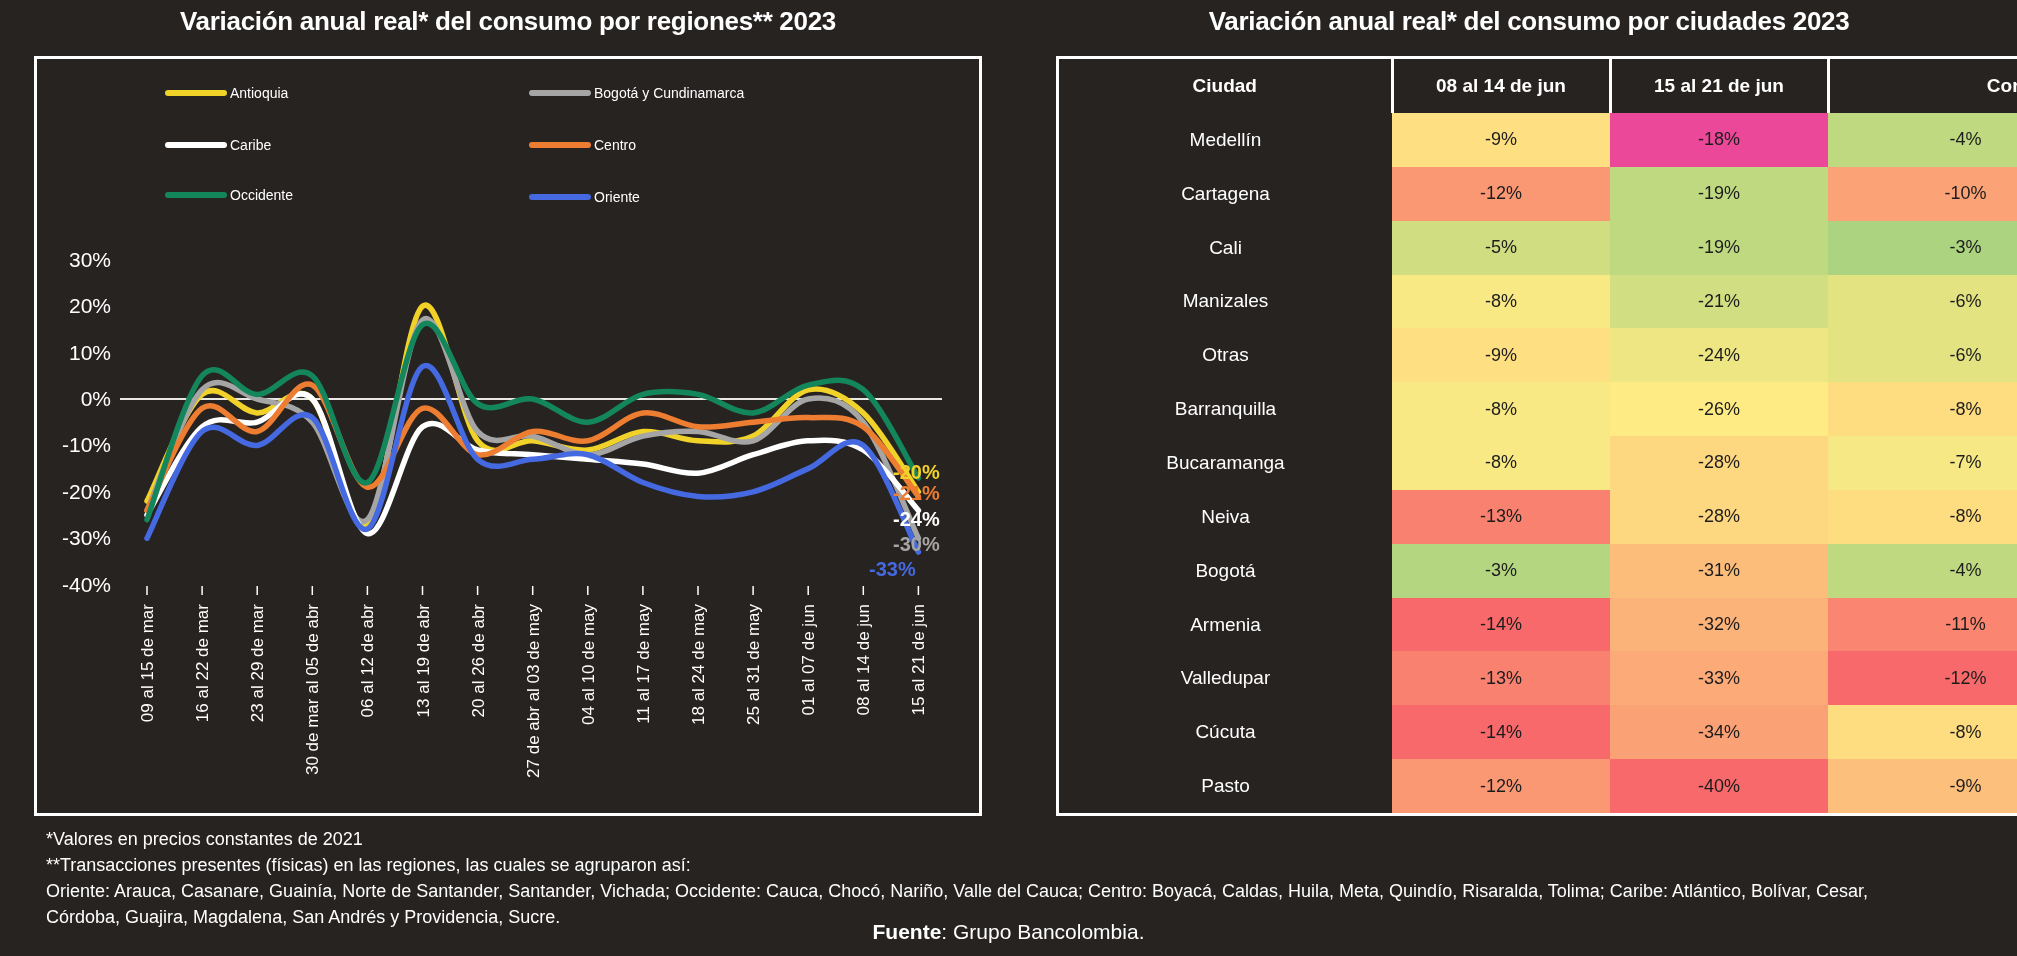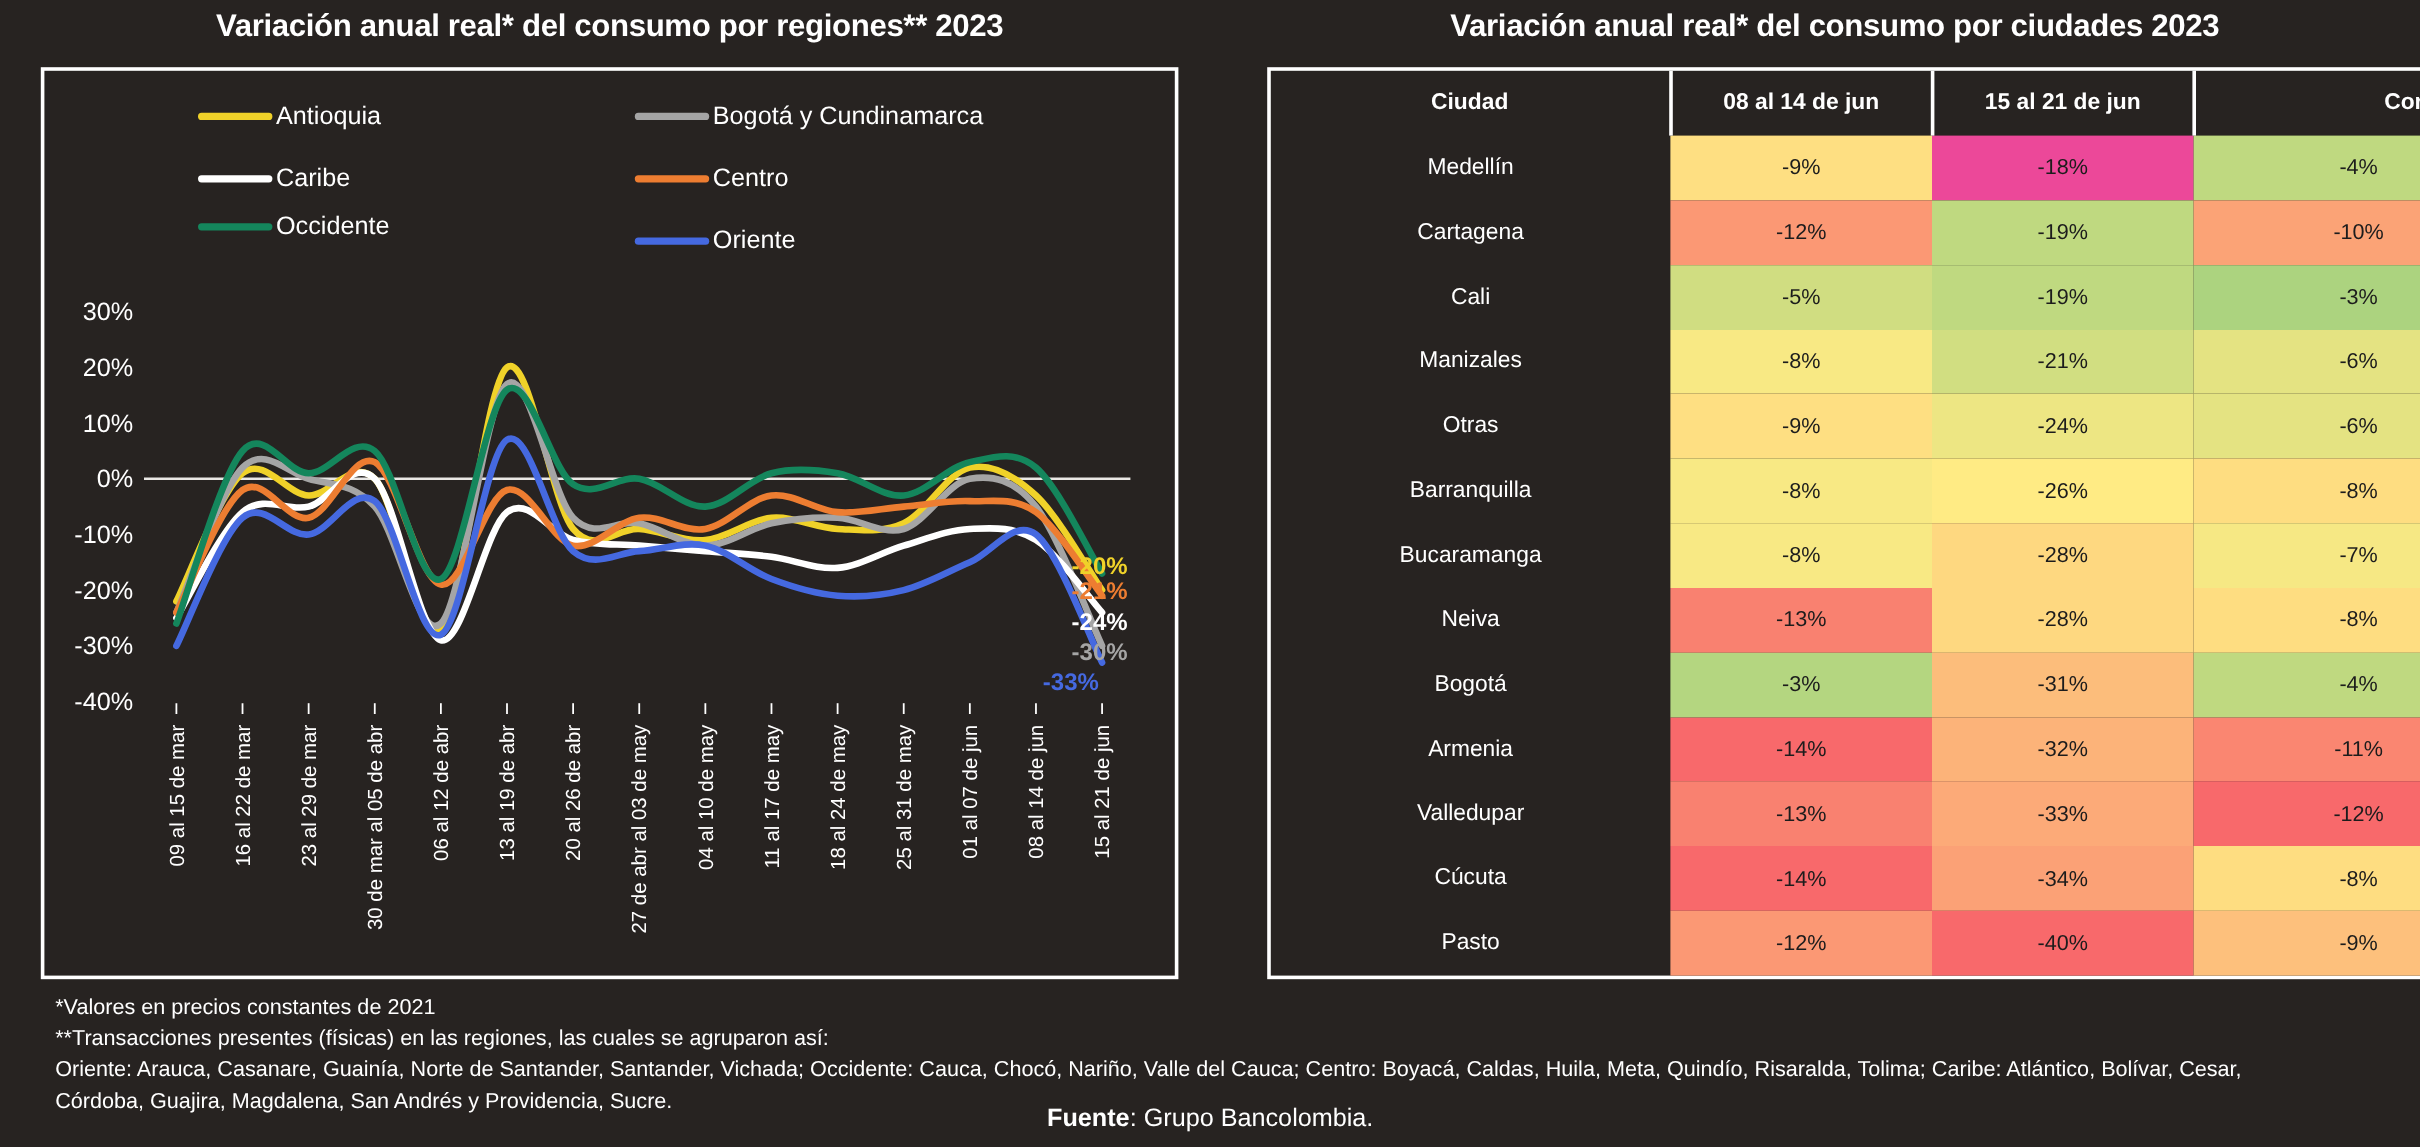--- a/index.html
+++ b/index.html
@@ -21,7 +21,7 @@
   #chart-panel{left:34px;width:948px;}
   #table-panel{left:1056px;width:1050px;}
   #chart-svg{position:absolute;left:0;top:0;}
-  .legend-item{position:absolute;display:flex;align-items:center;color:#FFFFFF;font-size:21px;}
+  .legend-item{position:absolute;display:flex;align-items:center;color:#FFFFFF;font-size:14px;}
   .legend-swatch{width:62px;height:6px;border-radius:3px;margin-right:3px;flex:0 0 auto;}
   .end-label{position:absolute;font-weight:bold;font-size:20px;line-height:22px;}
   

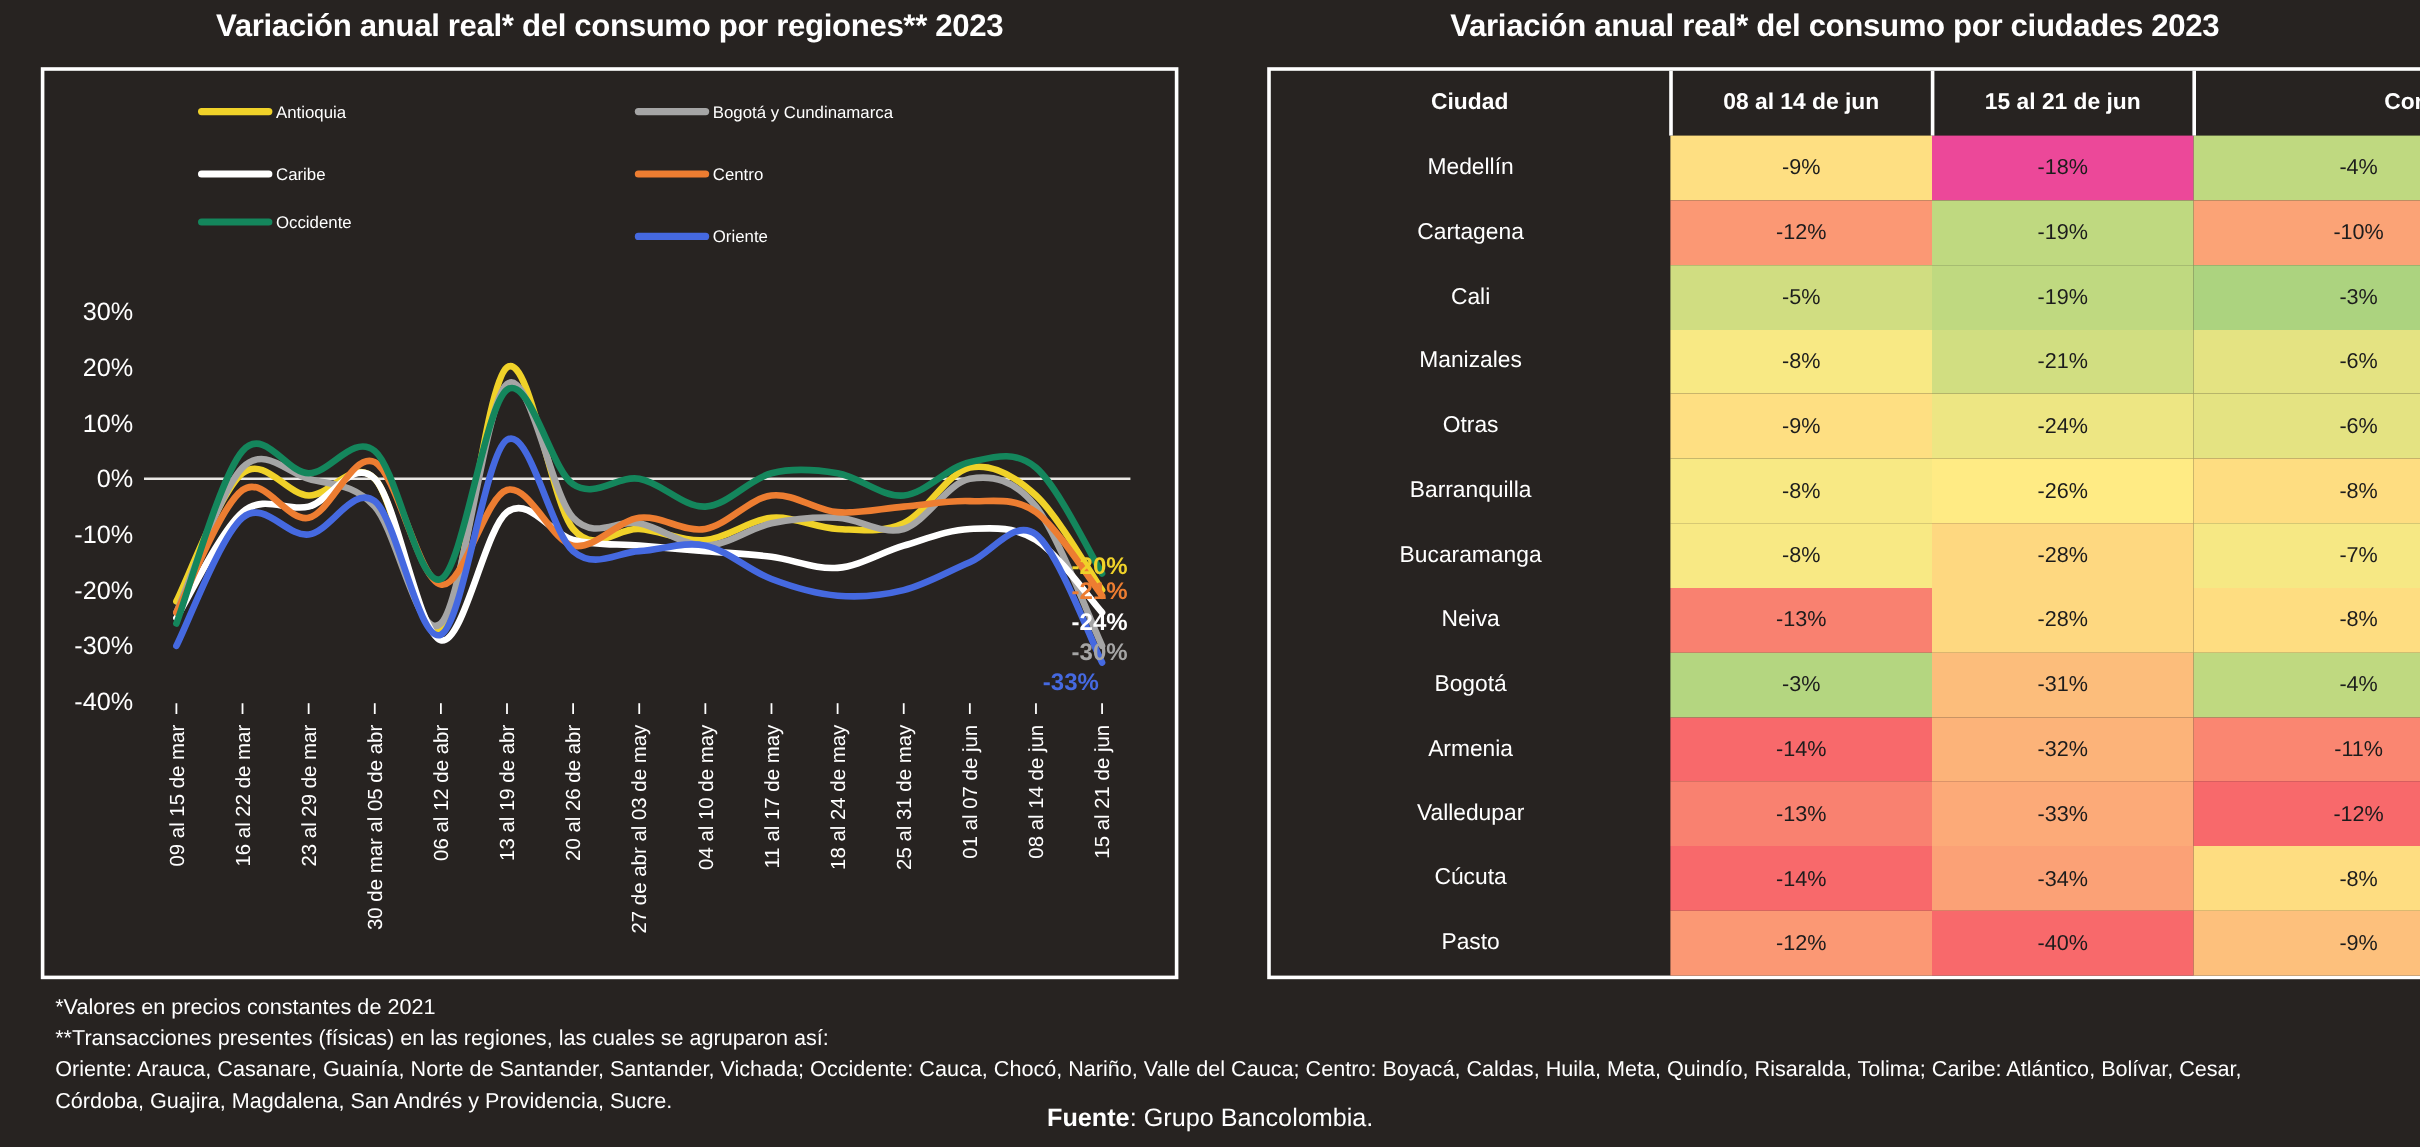--- a/index.html
+++ b/index.html
@@ -117,7 +117,7 @@
         <span class="legend-swatch" style="background: rgb(237, 125, 49);"></span>
         <span>Centro</span>
       </div>
-      <div class="legend-item" style="left: 128px; top: 118px;">
+      <div class="legend-item" style="left: 128px; top: 128px;">
         <span class="legend-swatch" style="background: rgb(20, 134, 92);"></span>
         <span>Occidente</span>
       </div>

